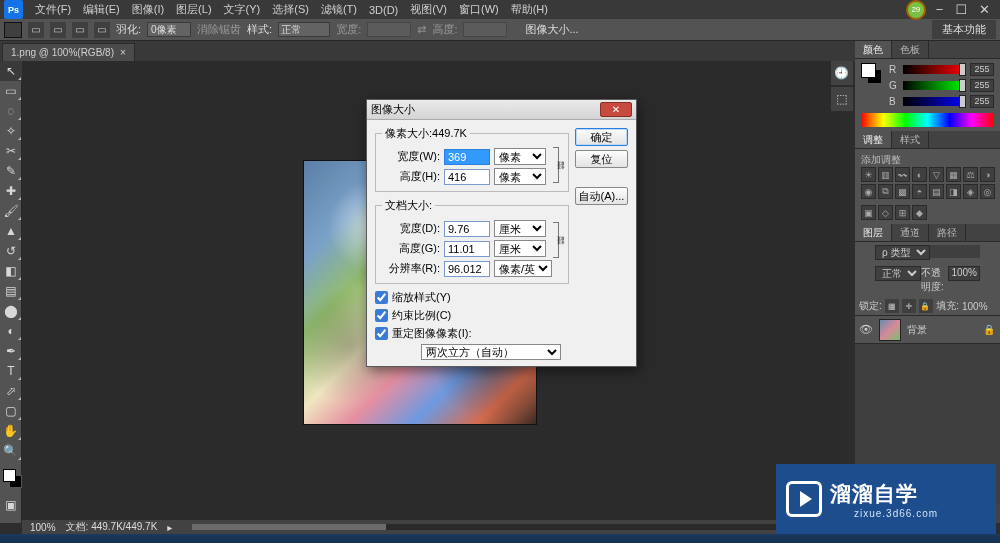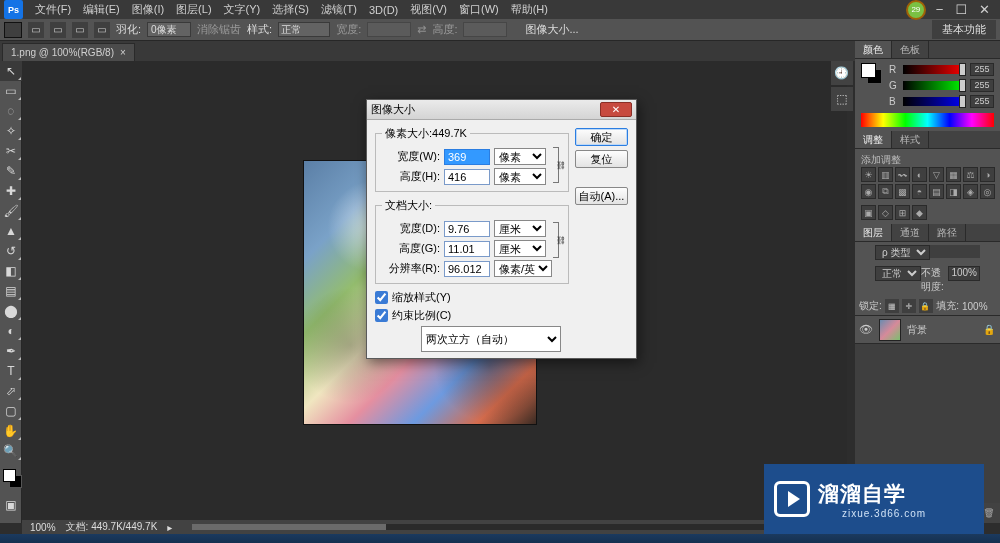--- a/index.html
+++ b/index.html
@@ -413,6 +413,10 @@
           <input type="checkbox" checked="" style="">
           <span>约束比例(C)</span>
         </div>
+      <div class="chk-row">
+          <input type="checkbox" checked="" style="">
+          <span>重定图像像素(I):</span>
+        </div>
       <select class="resample-select"><option>两次立方（自动）</option></select>
     </div>
 

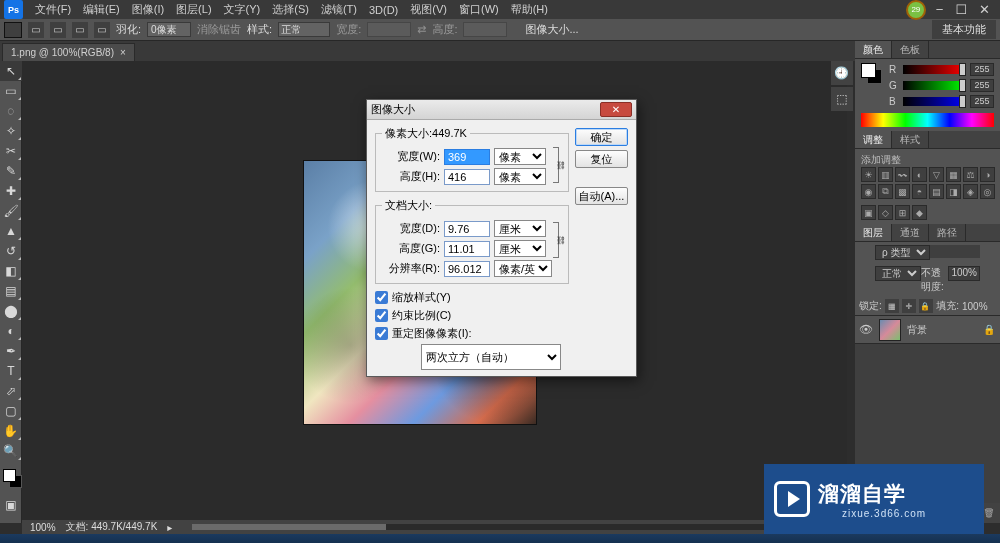--- a/index.html
+++ b/index.html
@@ -126,7 +126,7 @@
     .chk-row { display: flex; align-items: center; gap: 4px; margin-top: 3px; font-size: 11px; }
     .chk-row input { accent-color: #3a7bd5; }
 
-    .resample-select { width: 140px; height: 26px; border: 1px solid #888; font-size: 11px; margin-left: 46px; margin-top: 3px; background: #fff; }
+    .resample-select { width: 140px; height: 16px; border: 1px solid #888; font-size: 11px; margin-left: 46px; margin-top: 3px; background: #fff; }
   </style>
 </head>
 <body>

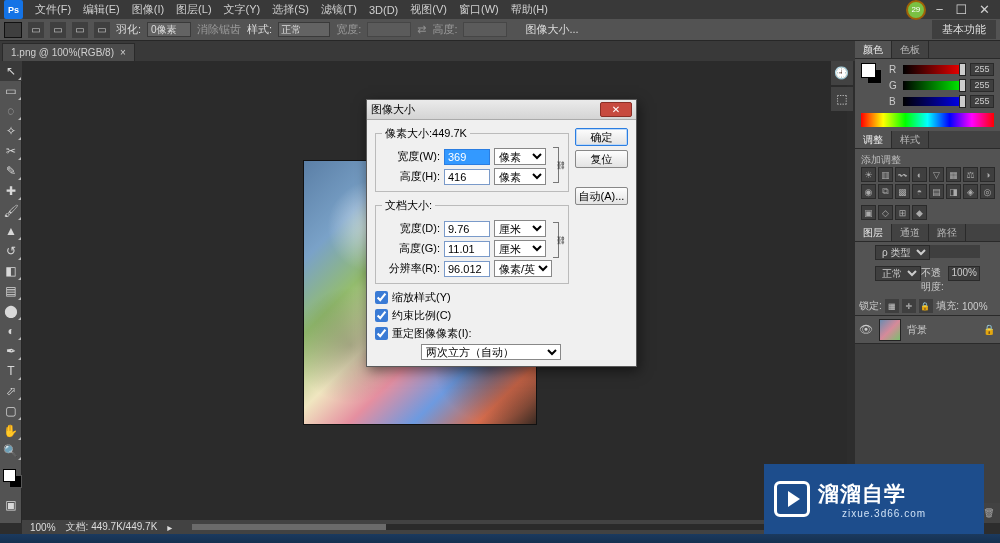--- a/index.html
+++ b/index.html
@@ -97,7 +97,7 @@
     .taskbar { position: absolute; bottom: 0; left: 0; right: 0; height: 9px; background: linear-gradient(#1b3a5f, #153050); }
 
     
-    .watermark { position: absolute; right: 16px; bottom: 9px; width: 220px; height: 70px; background: #1d4d8c; display: flex; align-items: center; padding: 0 10px; gap: 8px; }
+    .watermark { position: absolute; right: 4px; bottom: 9px; width: 220px; height: 70px; background: #1d4d8c; display: flex; align-items: center; padding: 0 10px; gap: 8px; }
     .watermark .play { width: 36px; height: 36px; border: 3px solid #fff; border-radius: 6px; display: flex; align-items: center; justify-content: center; }
     .watermark .play::after { content: ""; border-left: 12px solid #fff; border-top: 8px solid transparent; border-bottom: 8px solid transparent; margin-left: 3px; }
     .watermark .txt-main { color: #fff; font-size: 21px; font-weight: bold; letter-spacing: 1px; }

